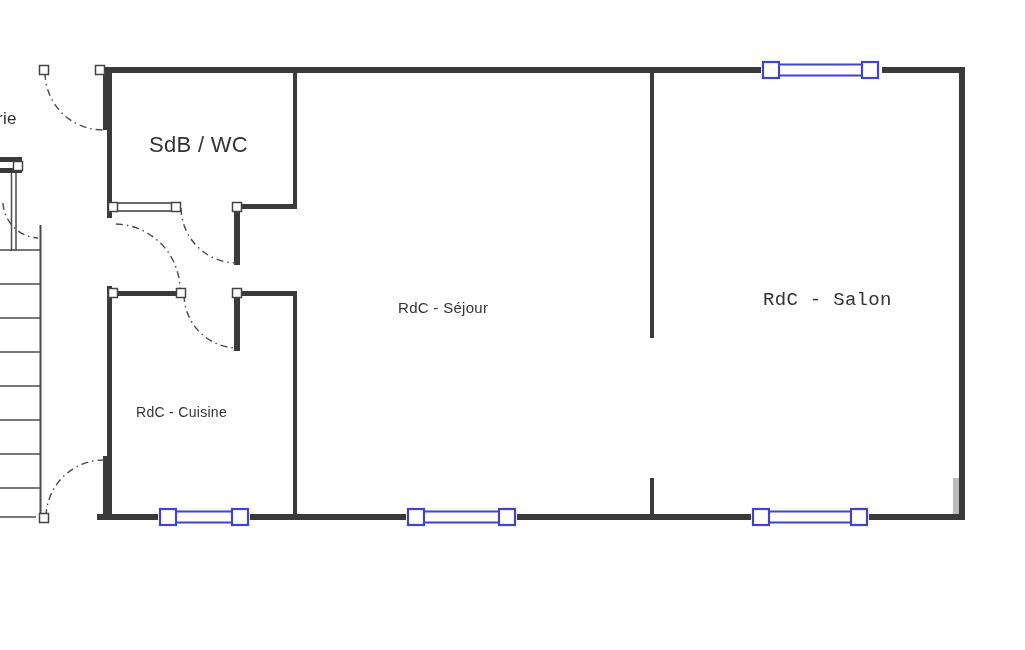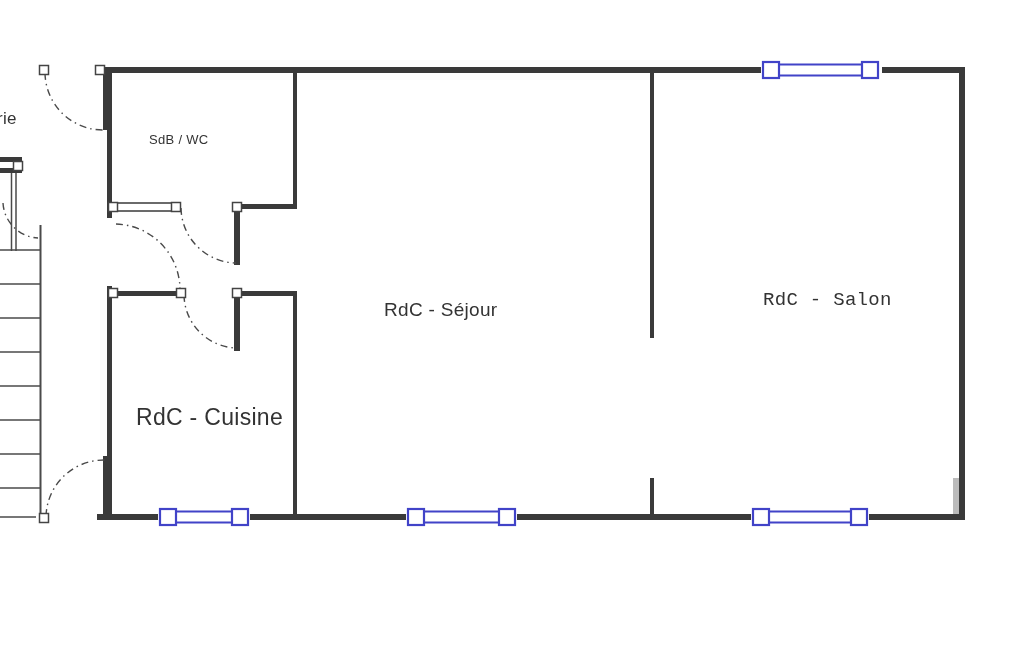--- a/index.html
+++ b/index.html
@@ -19,7 +19,7 @@
     letter-spacing: 0.3px;
     user-select: none;
   }
-  .lbl-sdb     { left: 149px; top: 132px; font-size: 13px; }
+  .lbl-sdb     { left: 149px; top: 132px; font-size: 22px; }
   .lbl-sejour  { left: 384px; top: 299px; font-size: 19px; }
   .lbl-salon   { left: 763px; top: 289px; font-size: 19px; font-family: Liberation Mono, monospace; }
   .lbl-cuisine { left: 136px; top: 404px; font-size: 23px; }

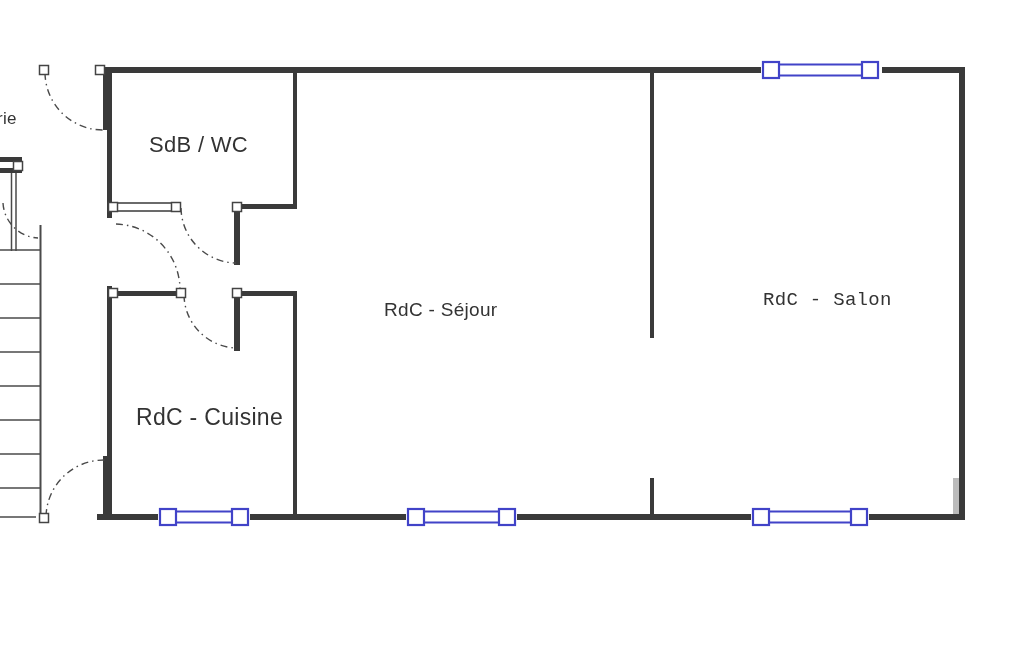--- a/index.html
+++ b/index.html
@@ -20,7 +20,7 @@
     user-select: none;
   }
   .lbl-sdb     { left: 149px; top: 132px; font-size: 22px; }
-  .lbl-sejour  { left: 384px; top: 299px; font-size: 19px; }
+  .lbl-sejour  { left: 398px; top: 299px; font-size: 15px; }
   .lbl-salon   { left: 763px; top: 289px; font-size: 19px; font-family: Liberation Mono, monospace; }
   .lbl-cuisine { left: 136px; top: 404px; font-size: 23px; }
   .lbl-partial { left: -3px;  top: 109px; font-size: 17px; }

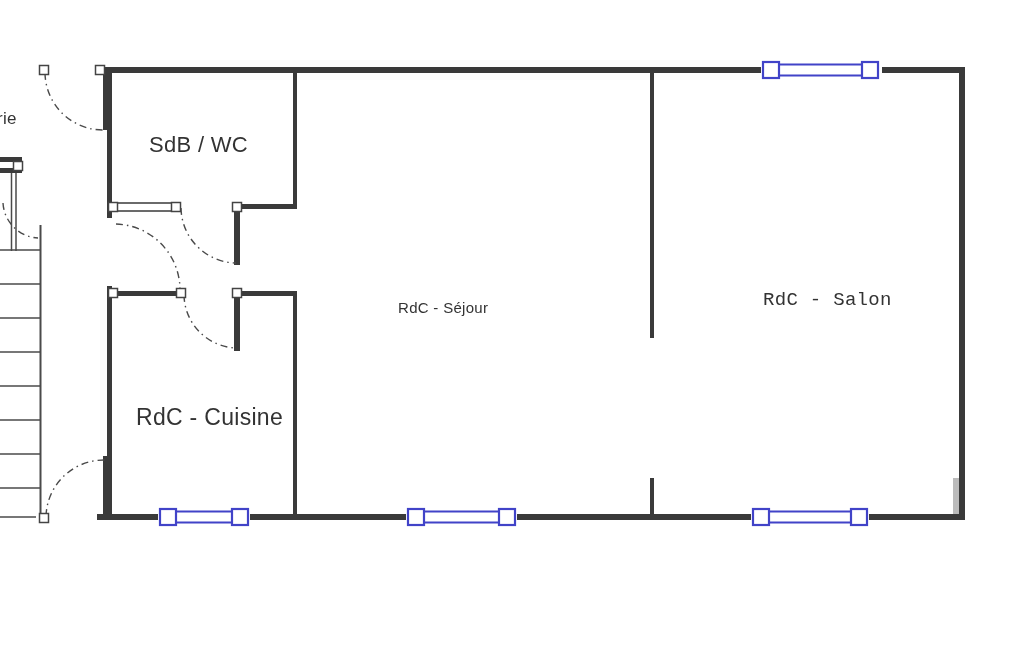--- a/index.html
+++ b/index.html
@@ -22,7 +22,7 @@
   .lbl-sdb     { left: 149px; top: 132px; font-size: 22px; }
   .lbl-sejour  { left: 398px; top: 299px; font-size: 15px; }
   .lbl-salon   { left: 763px; top: 289px; font-size: 19px; font-family: Liberation Mono, monospace; }
-  .lbl-cuisine { left: 136px; top: 404px; font-size: 23px; }
+  .lbl-cuisine { left: 136px; top: 404px; font-size: 14px; }
   .lbl-partial { left: -3px;  top: 109px; font-size: 17px; }
 </style>
 </head>

